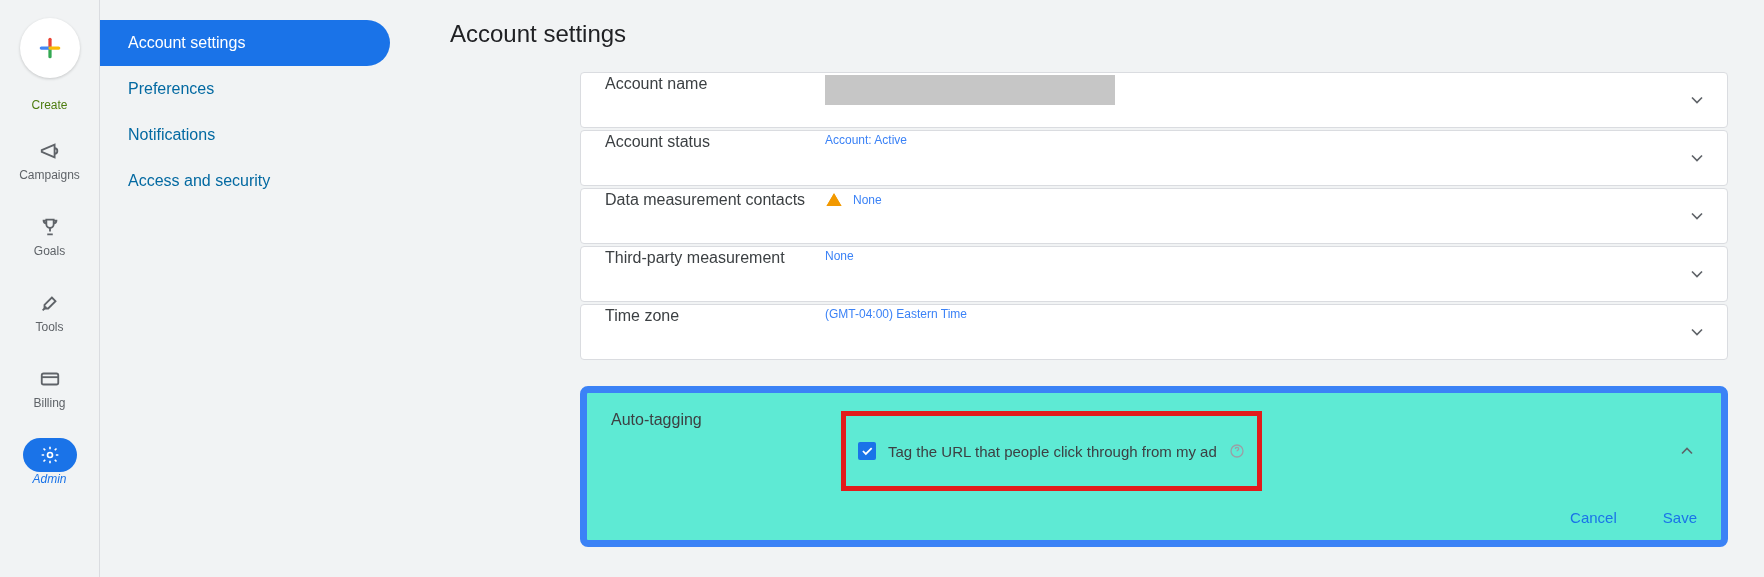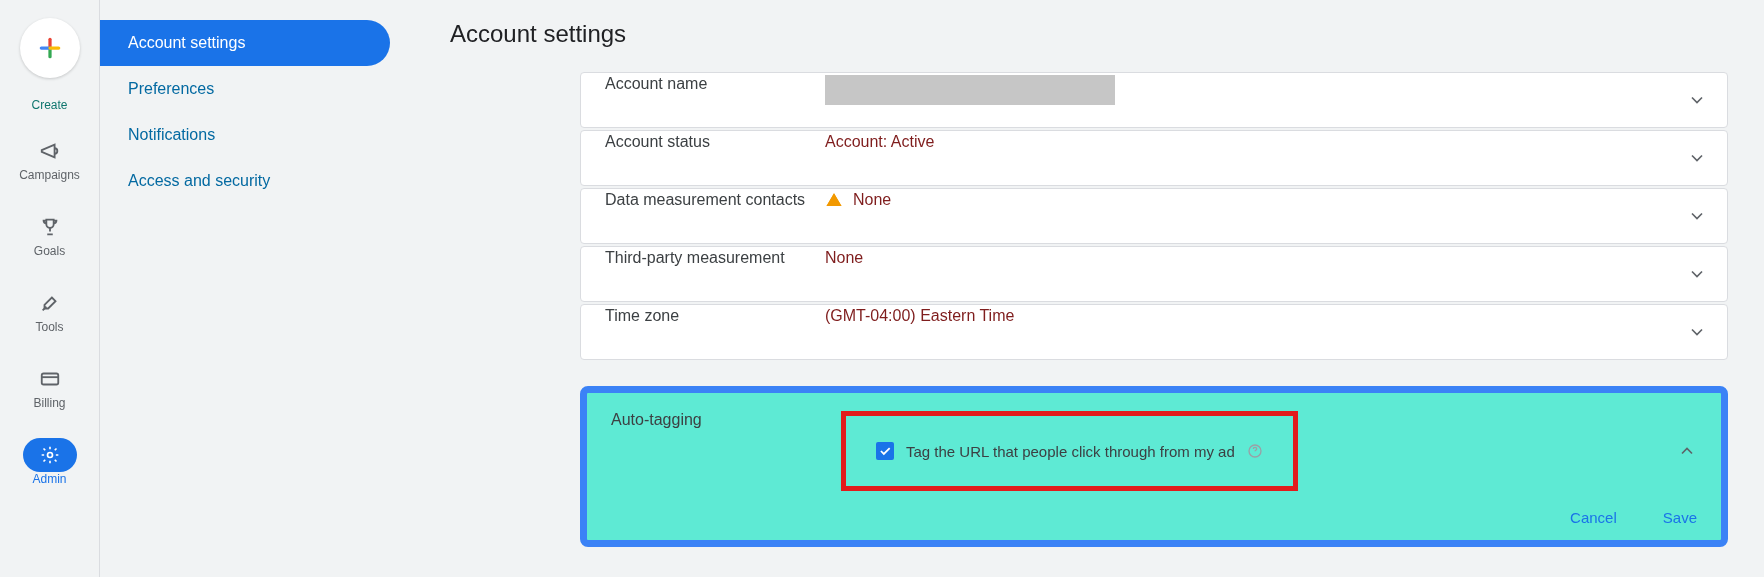--- a/index.html
+++ b/index.html
@@ -41,7 +41,7 @@
     display:flex; align-items:center; justify-content:center;
   }
   .rail-item.active { color: #1a73e8; }
-  .rail-label { font-size: 12px; color: #0f766e; }
+  .rail-label { font-size: 12px; color: #4d7c0f; }
   .rail-item .rail-label { color:#5f6368; }
   .rail-item.active .rail-label { color:#1a73e8; font-weight:500; }
 

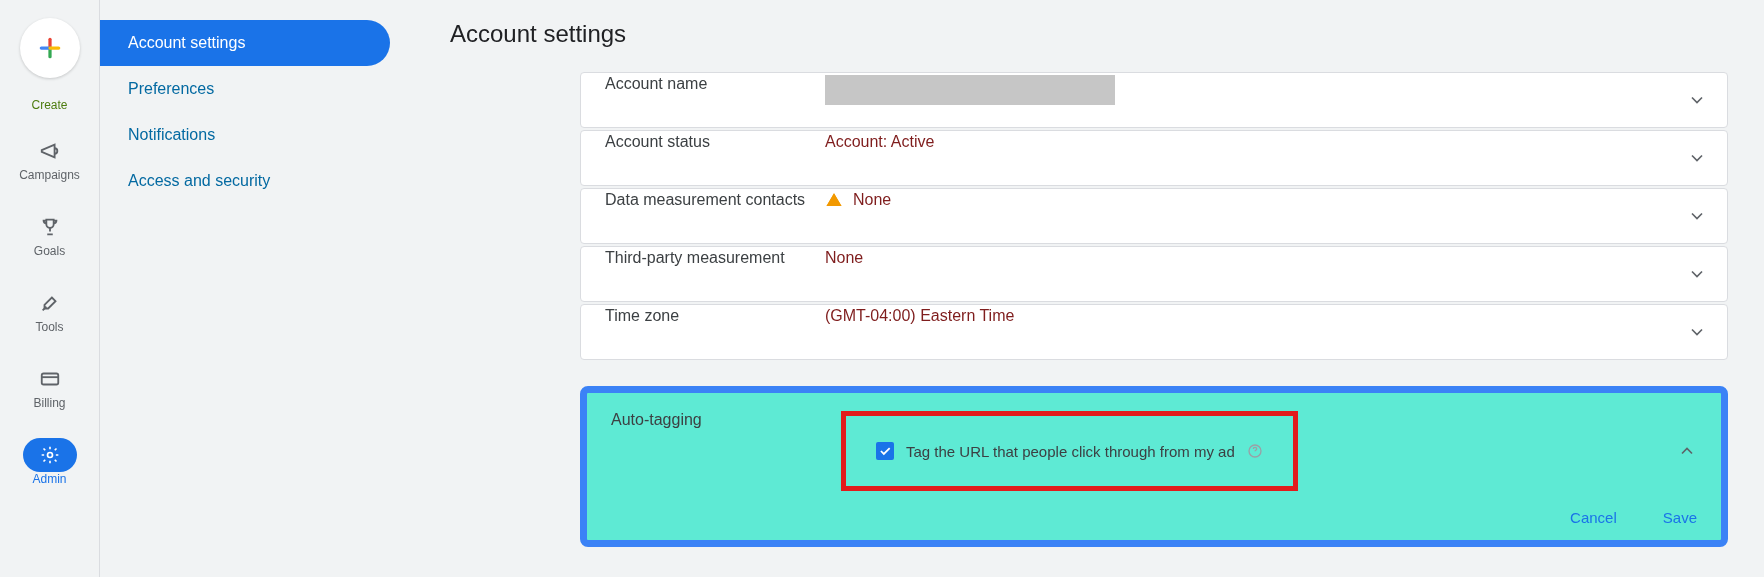--- a/index.html
+++ b/index.html
@@ -98,8 +98,8 @@
     color: #3c4043;
   }
   .panel-value {
-    font-size: 16px;
-    color: #7f1d1d;
+    font-size: 12px;
+    color: #3b82f6;
     display:flex; align-items:center; gap:10px;
   }
   .chevron {

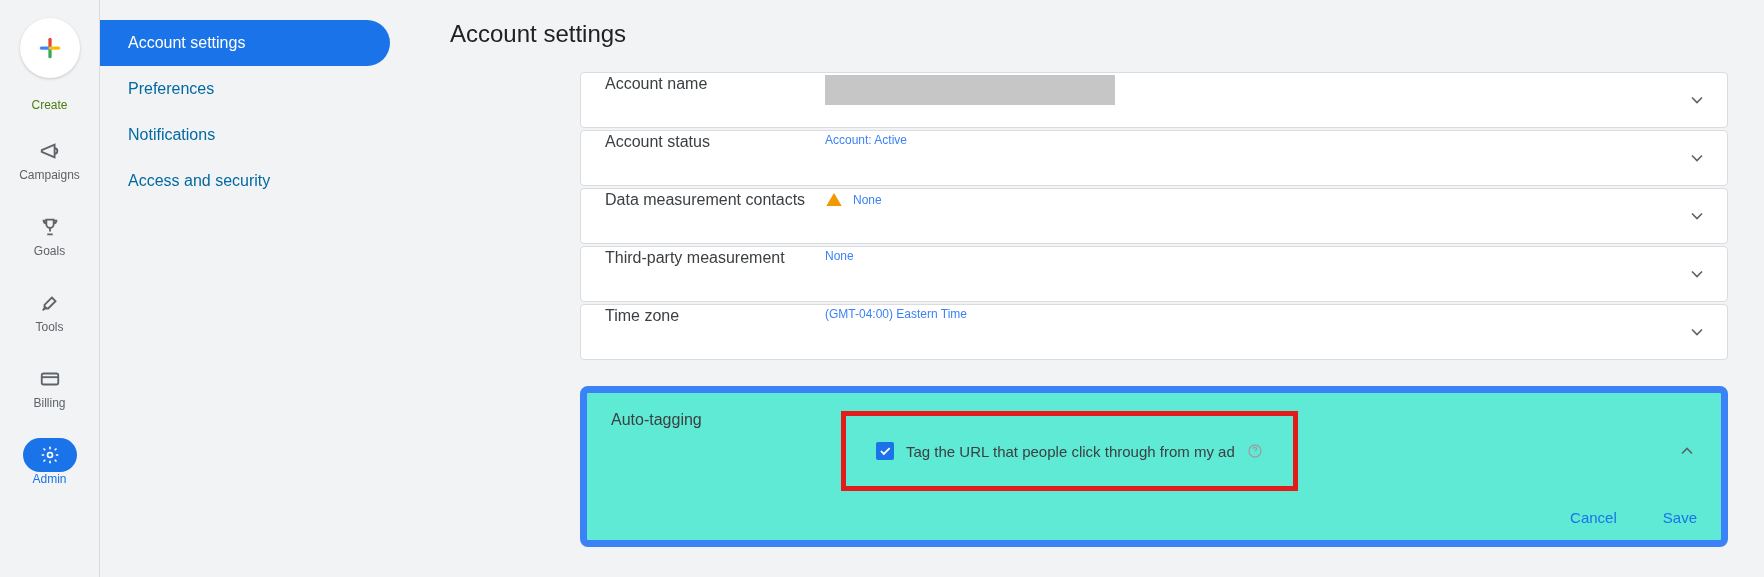--- a/index.html
+++ b/index.html
@@ -122,7 +122,7 @@
   .expanded-top { display:flex; align-items:flex-start; position:relative; }
   .red-box {
     border: 5px solid #e21b1b;
-    padding: 26px 30px;
+    padding: 26px 12px;
     display:flex; align-items:center;
     gap:12px;
   }

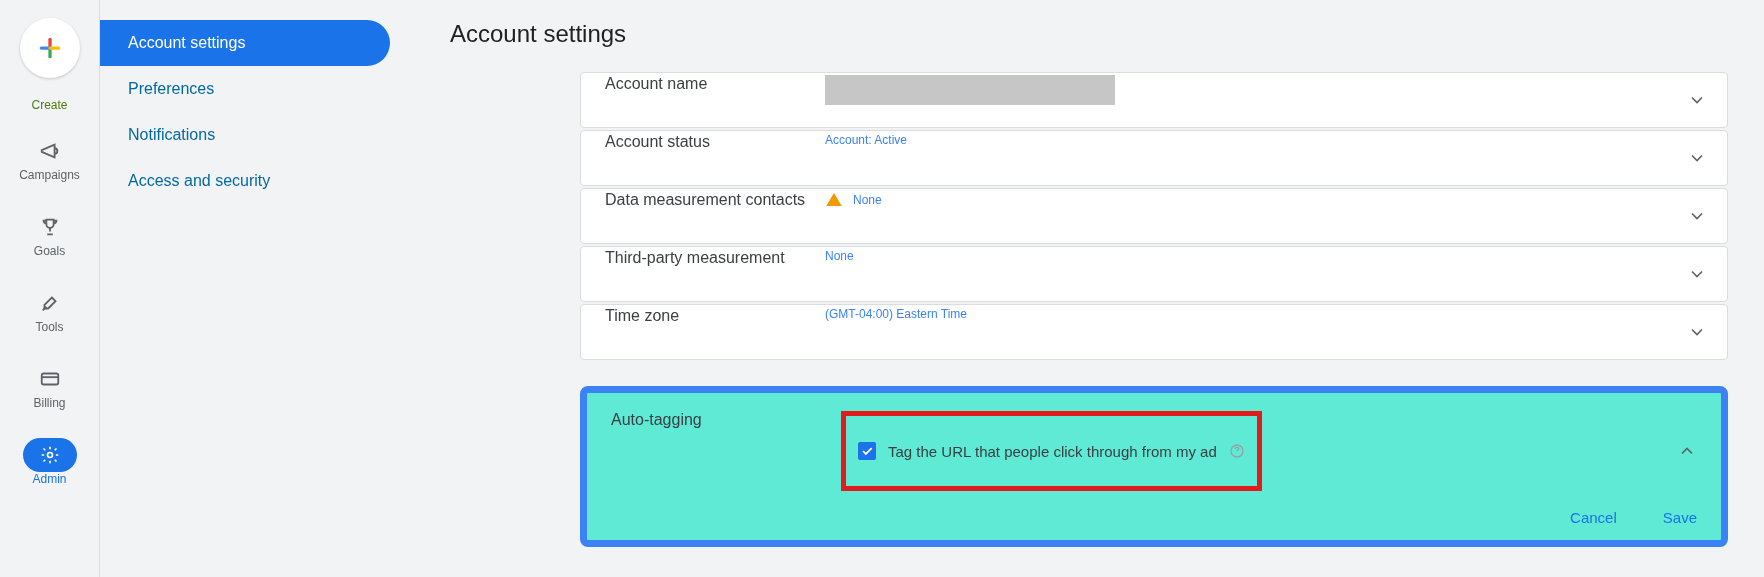--- a/index.html
+++ b/index.html
@@ -40,7 +40,7 @@
     width: 54px; height: 34px; border-radius: 17px;
     display:flex; align-items:center; justify-content:center;
   }
-  .rail-item.active { color: #1a73e8; }
+  .rail-item.active { color: #1a73e8; font-style: italic; }
   .rail-label { font-size: 12px; color: #4d7c0f; }
   .rail-item .rail-label { color:#5f6368; }
   .rail-item.active .rail-label { color:#1a73e8; font-weight:500; }

